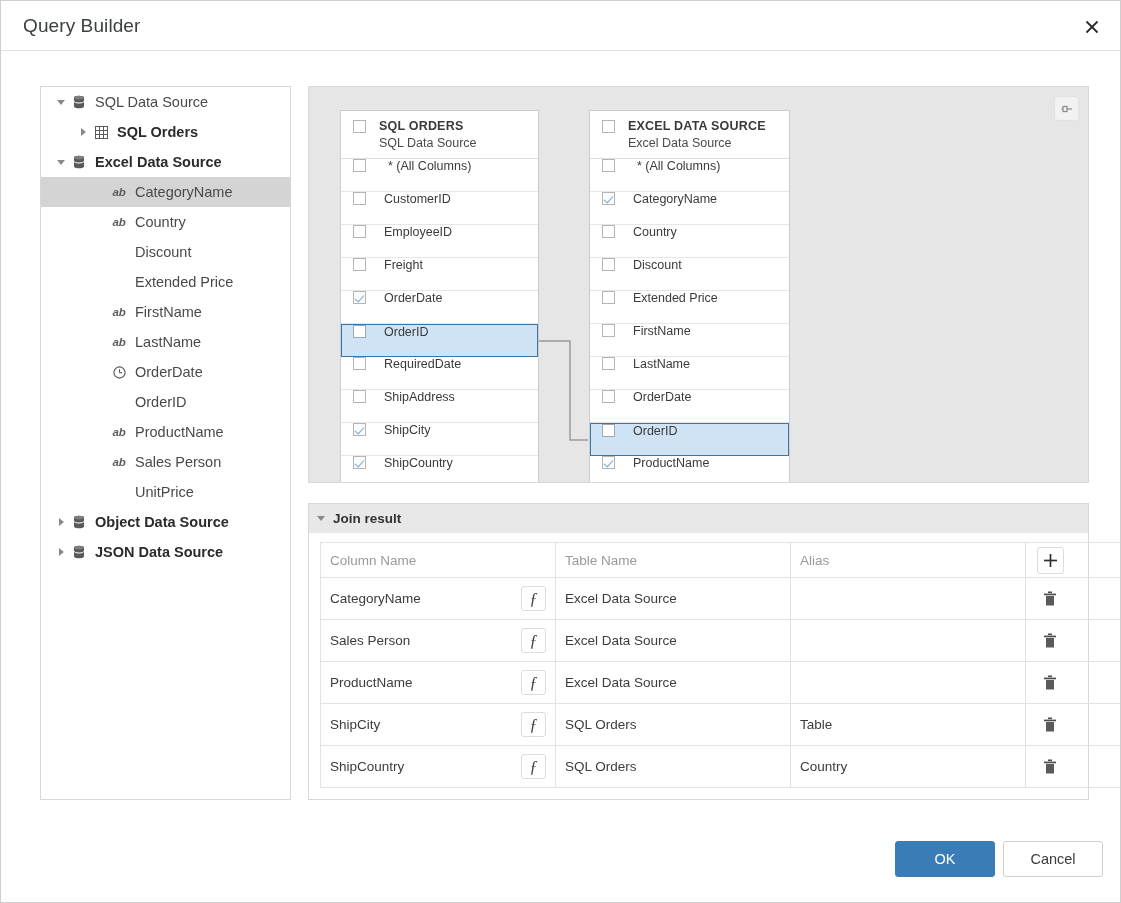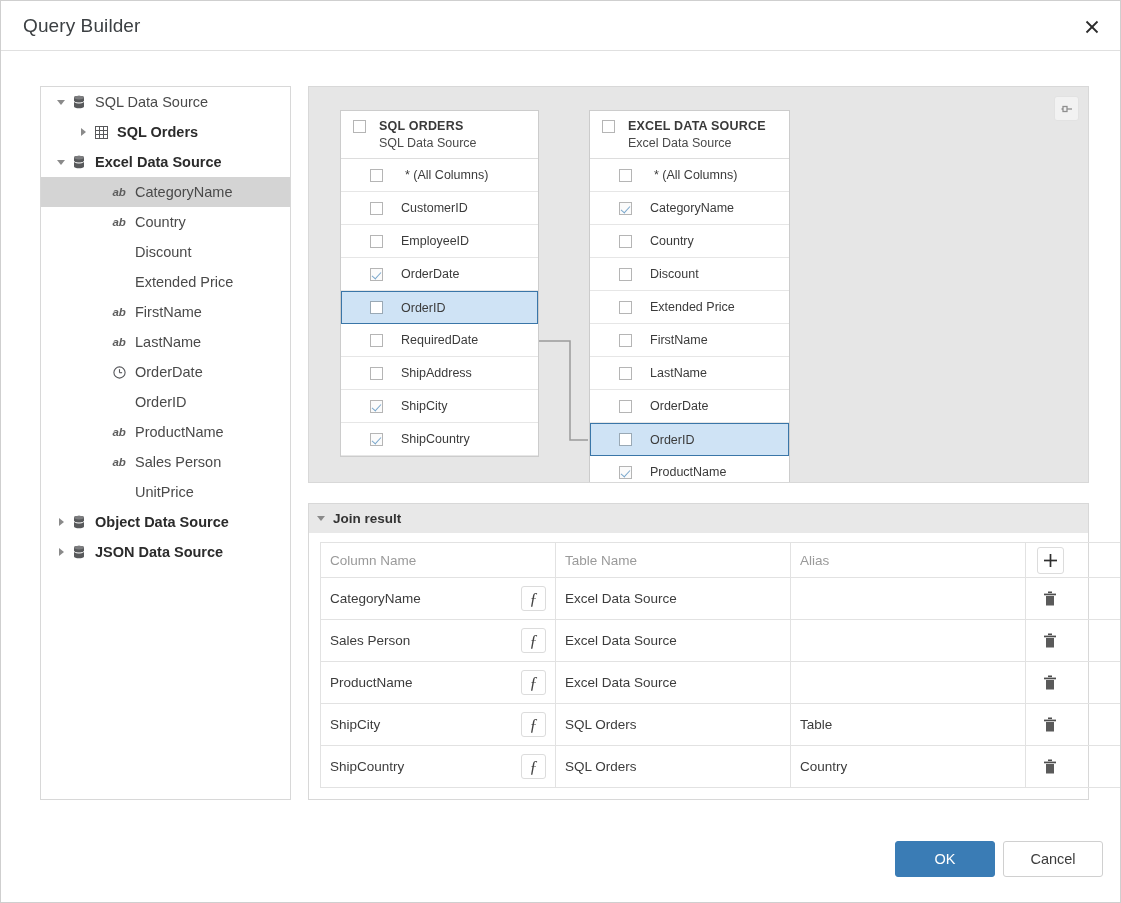--- a/index.html
+++ b/index.html
@@ -140,9 +140,7 @@
     height: 33px;
     border-bottom: 1px solid #e6e6e6;
     display: flex;
-    align-items: center;
-    cursor: pointer;
-    padding-left: 17px;
+    cursor: pointer;
   }
   .card-row.sel {
     background: #cfe3f5;

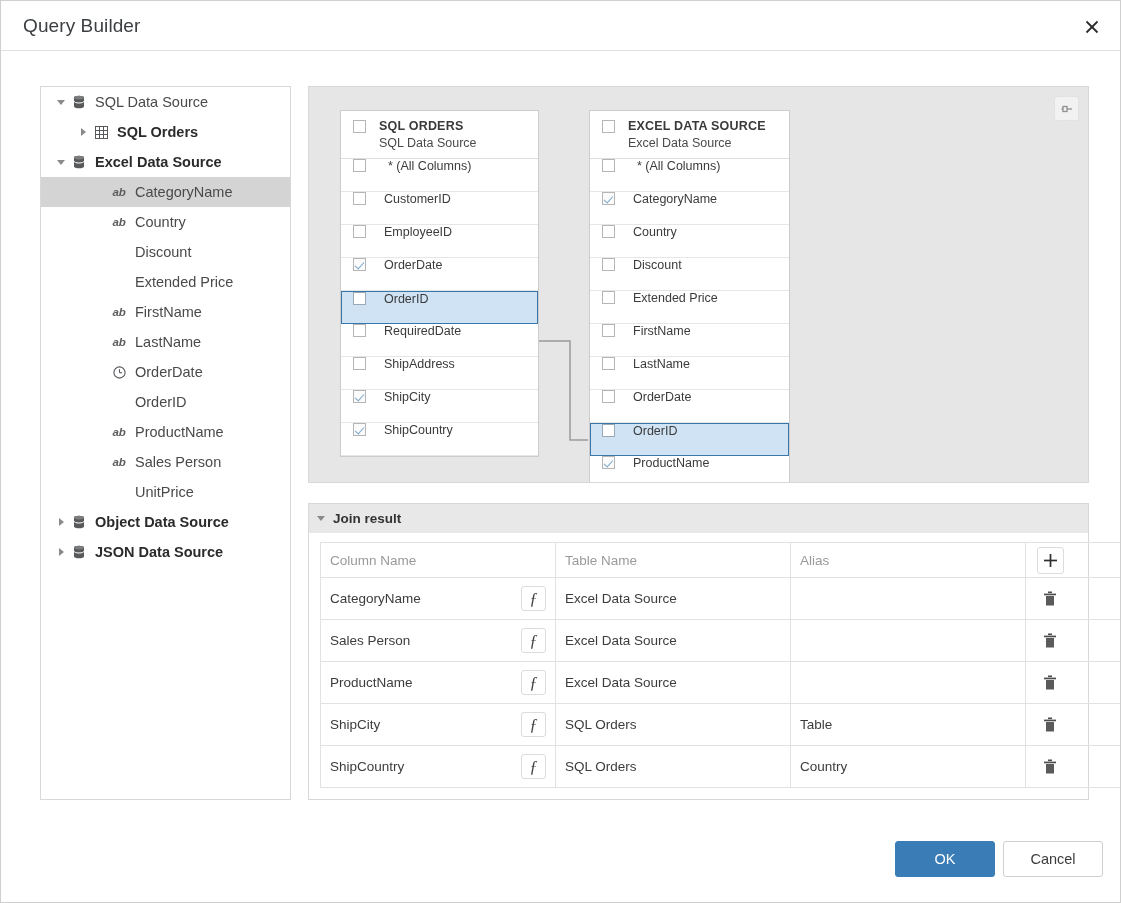--- a/index.html
+++ b/index.html
@@ -477,6 +477,10 @@
         <div class="card-row">
           <span class="cb"></span>
           <span class="rl">EmployeeID</span>
+        </div>
+        <div class="card-row">
+          <span class="cb"></span>
+          <span class="rl">Freight</span>
         </div>
         <div class="card-row">
           <span class="cb checked"></span>

